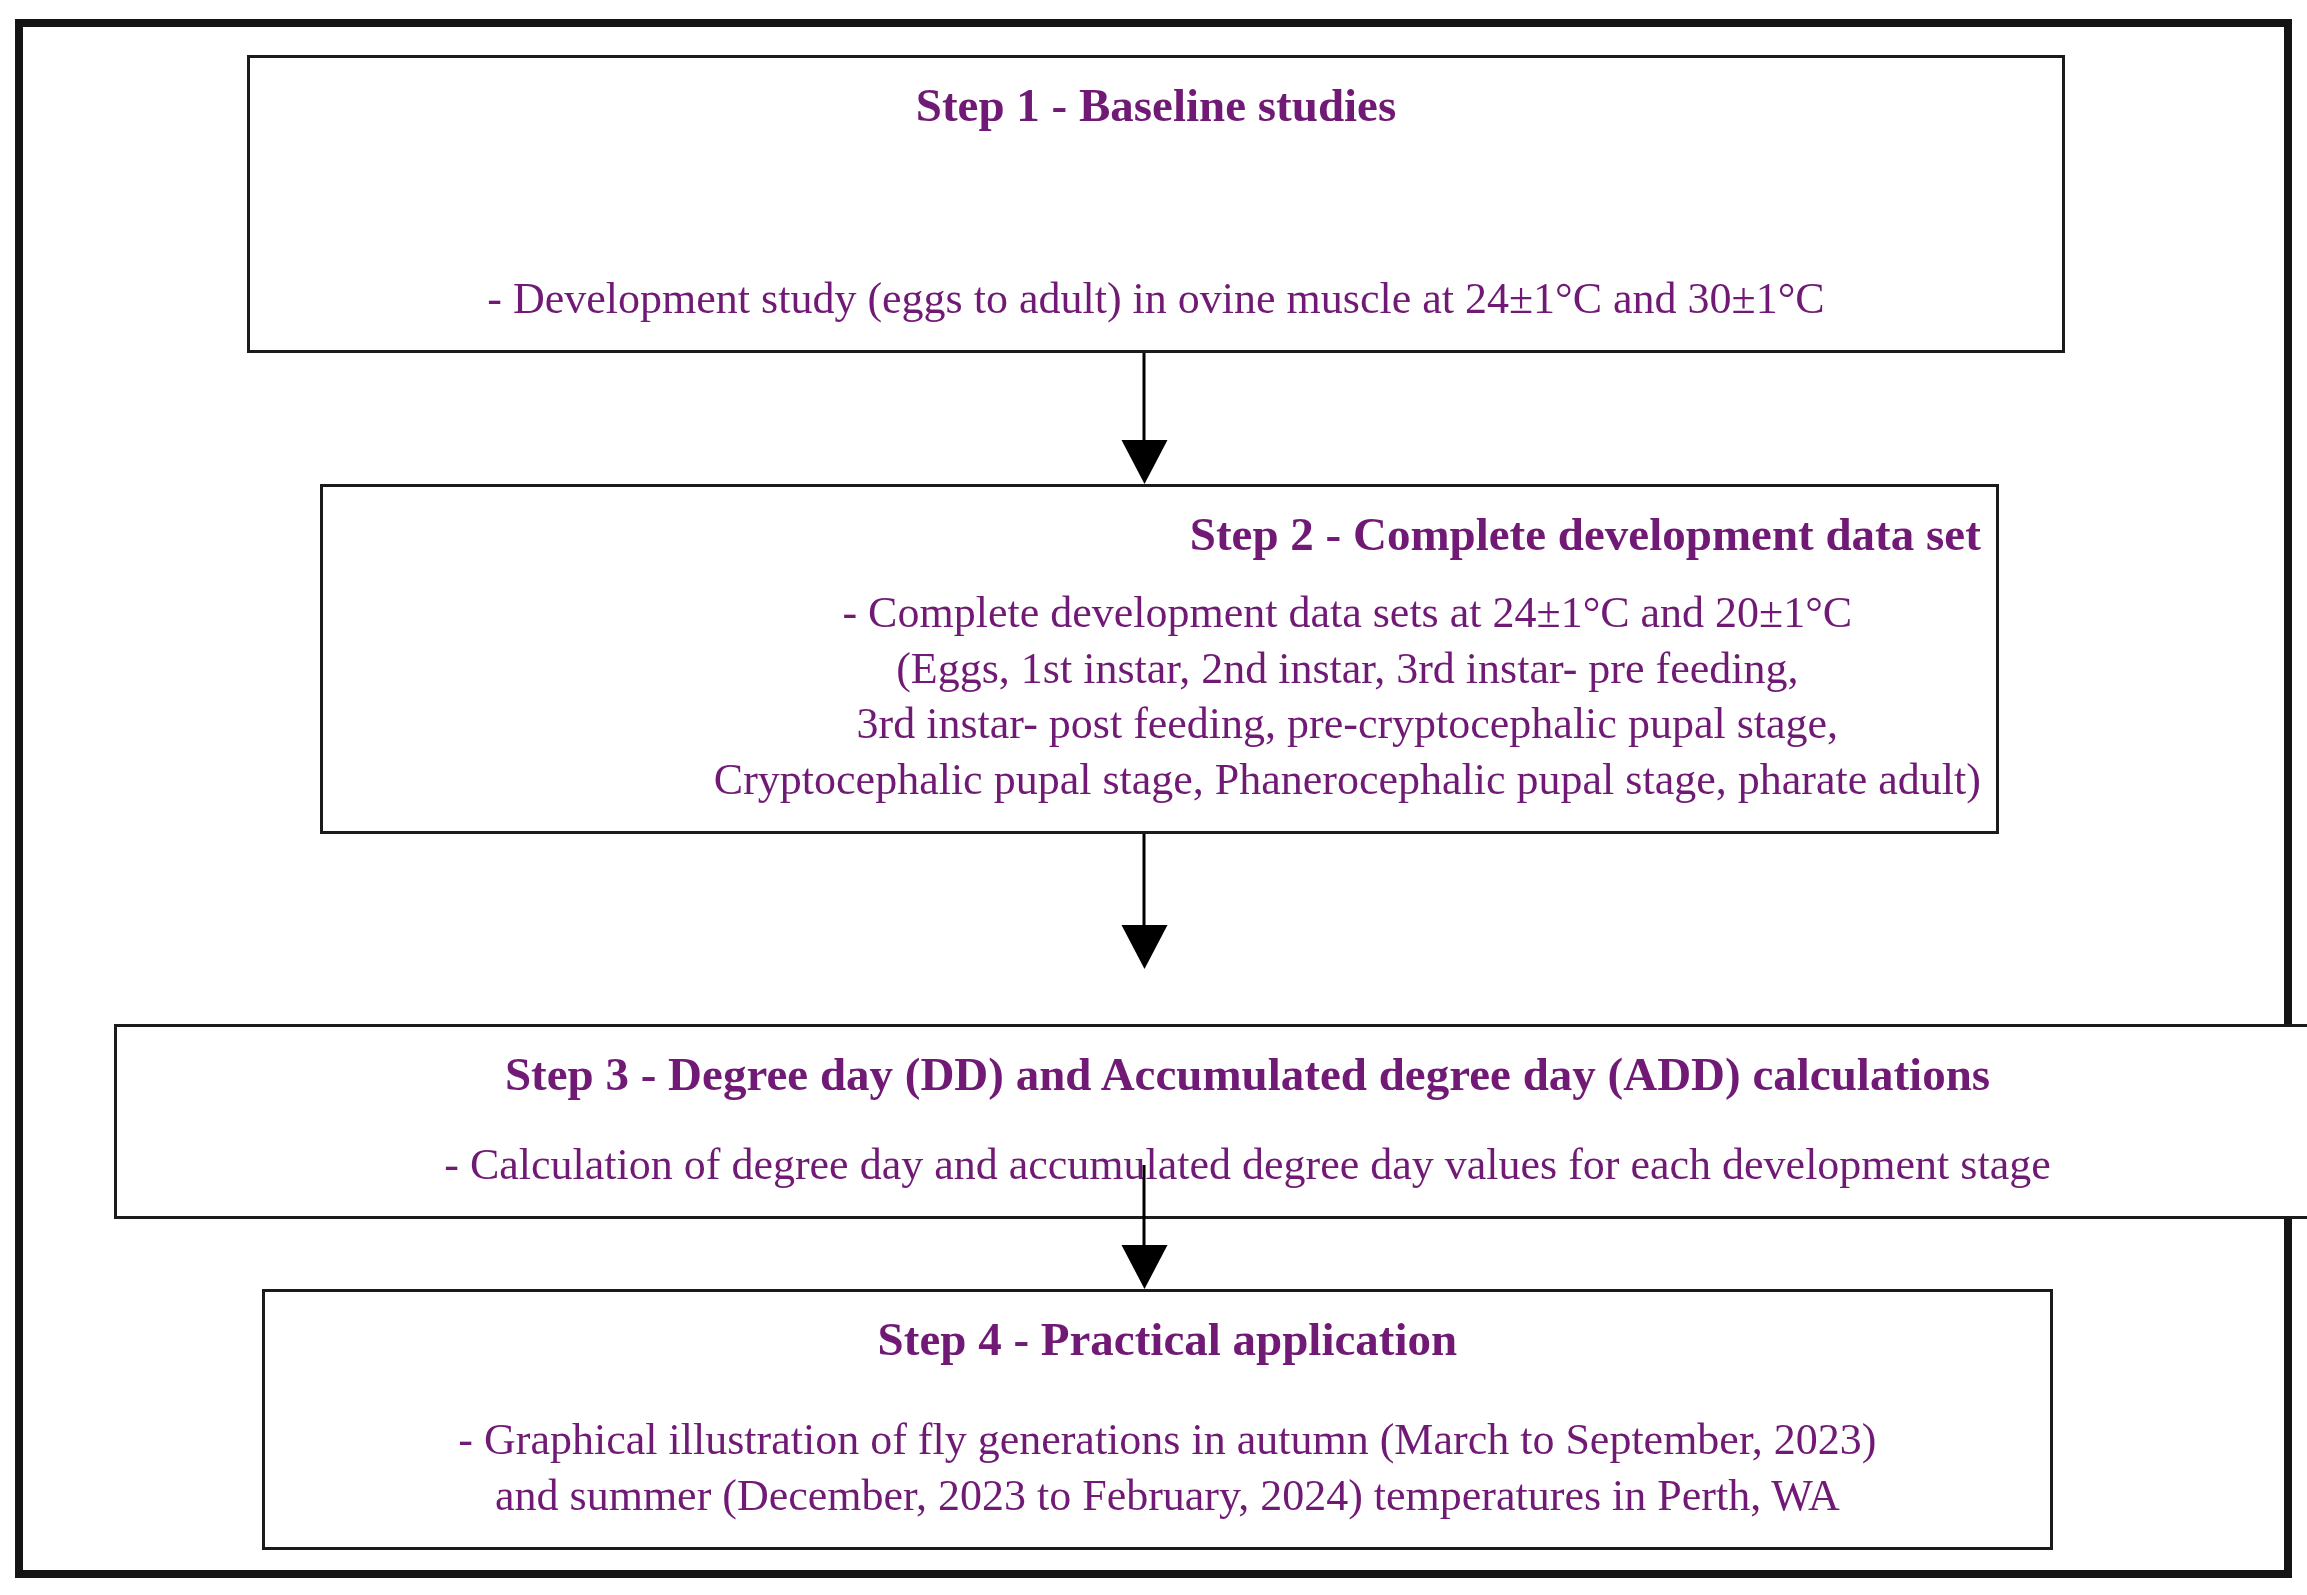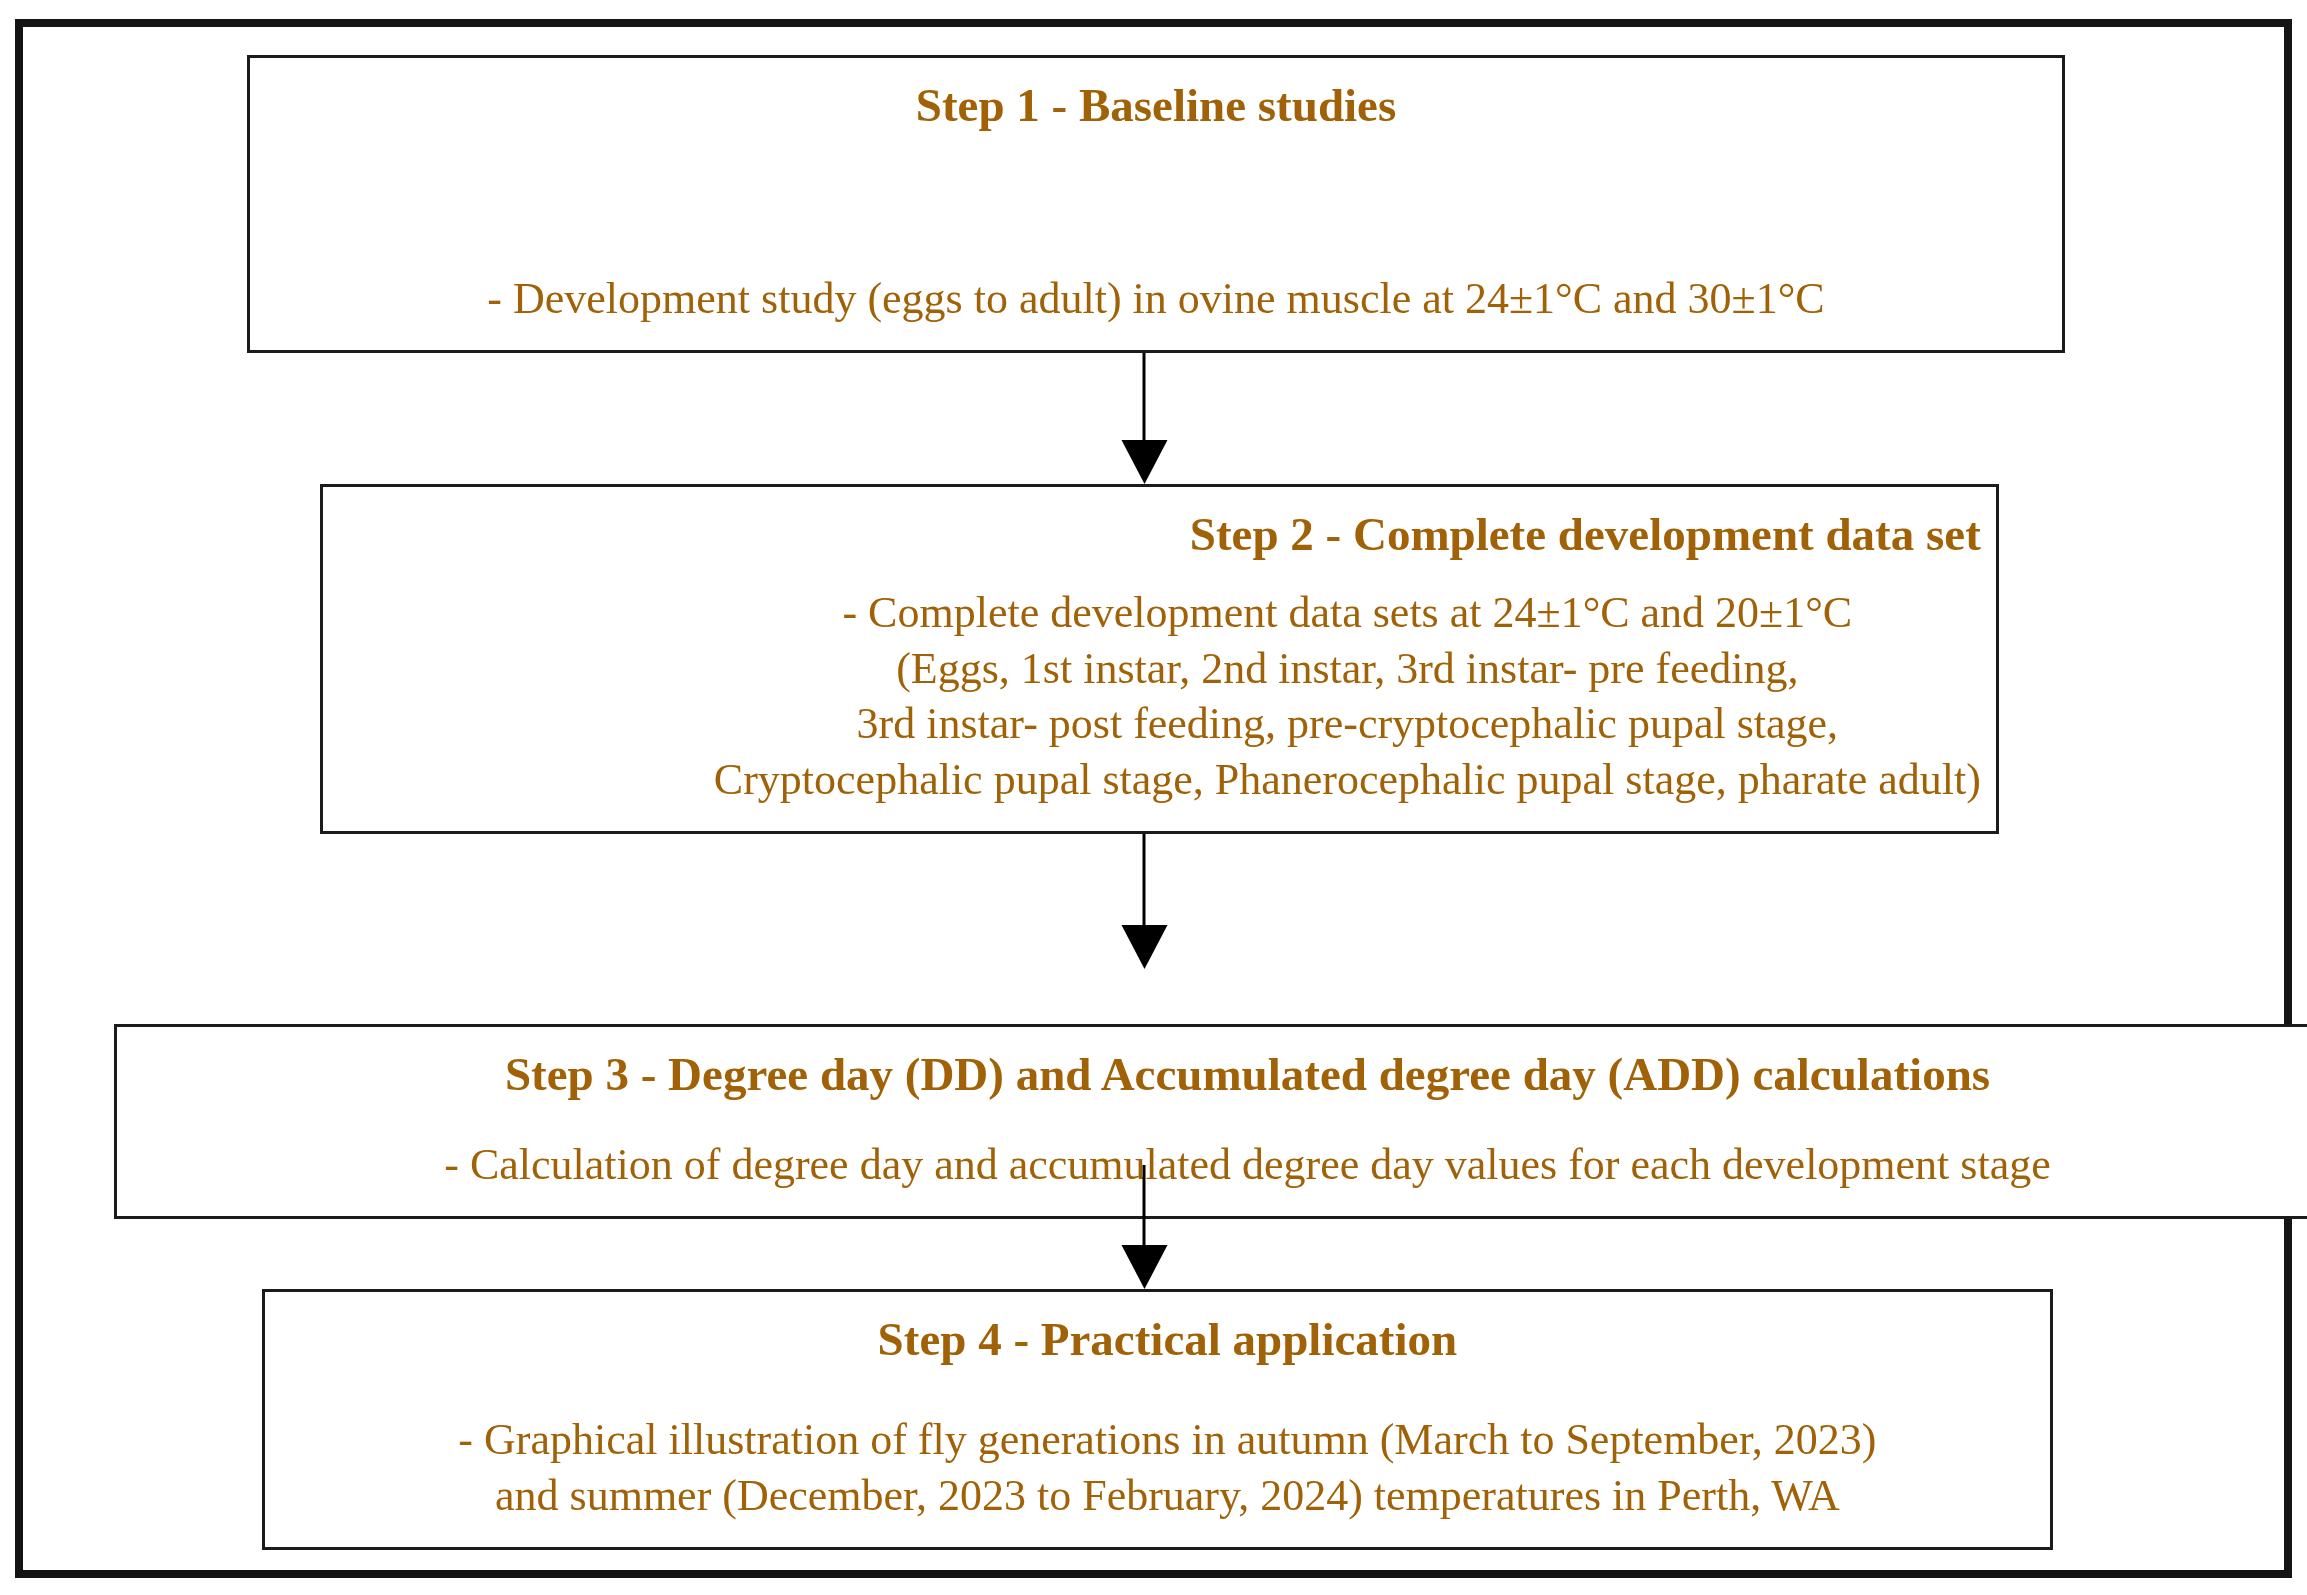--- a/index.html
+++ b/index.html
@@ -13,7 +13,7 @@
     height: 1595px;
     background: #ffffff;
     font-family: "Liberation Serif", "DejaVu Serif", serif;
-    color: #a16207;
+    color: #701a75;
   }
   .outer-frame {
     position: absolute;

